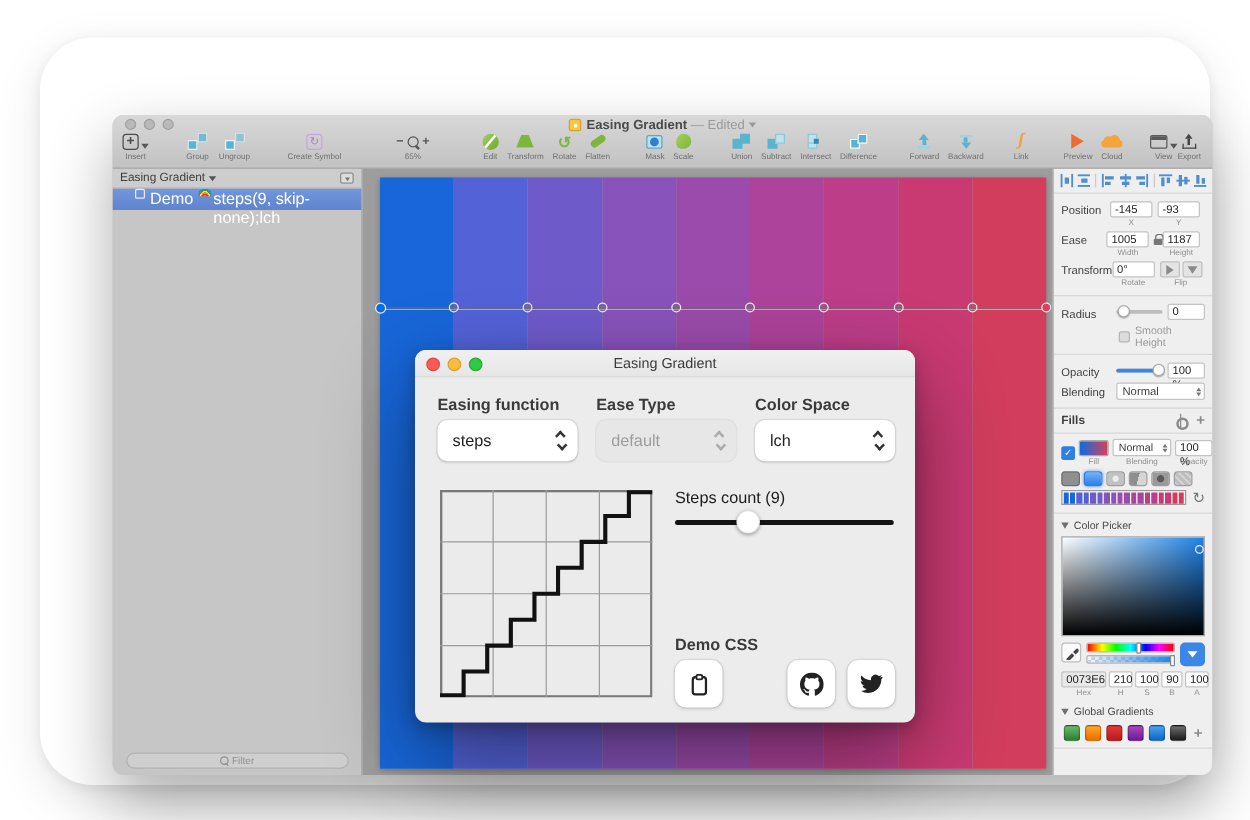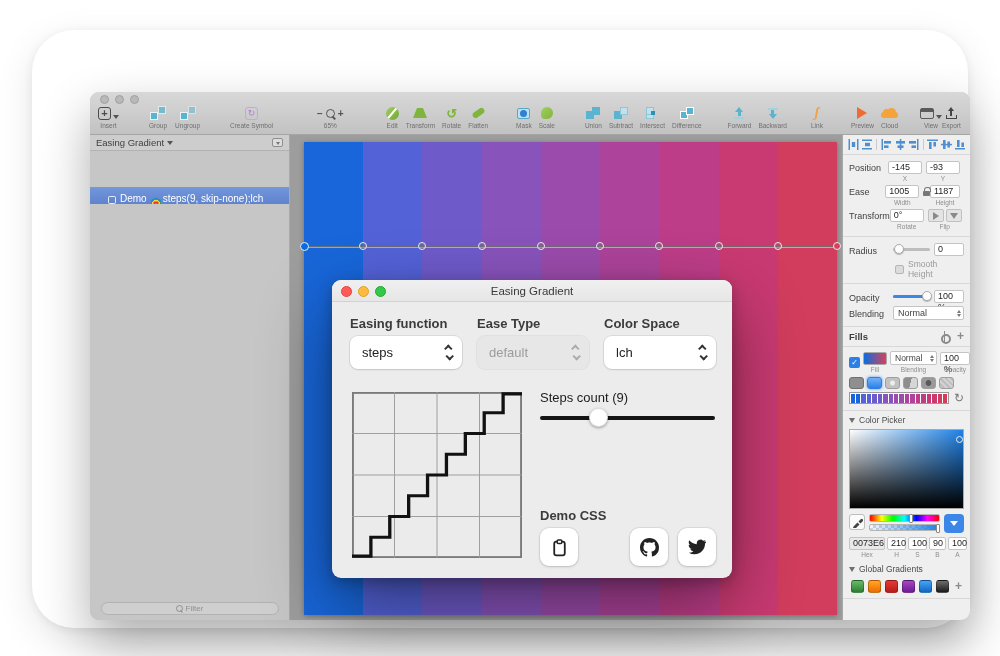--- a/index.html
+++ b/index.html
@@ -202,6 +202,7 @@
       <div class="light"></div>
       <div class="light"></div>
     </div>
+    <div class="wtitle"><span class="docicon"></span><b>Easing Gradient</b>&nbsp;<span>— Edited</span><span class="caret-d"></span></div>
 
     <div class="toolbar">
       <div class="titem" style="margin-left:8px">

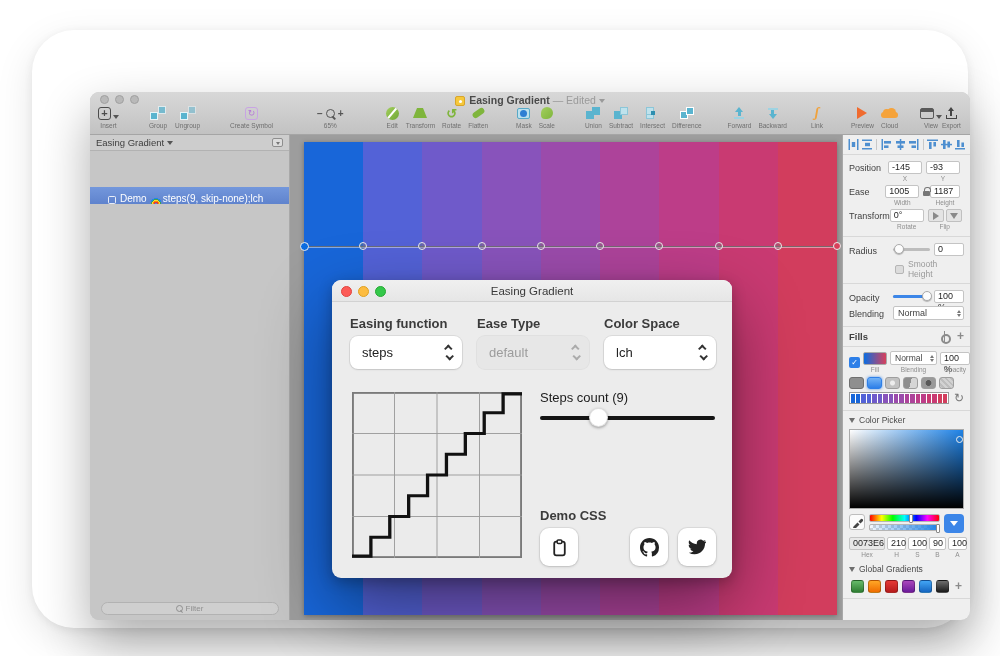--- a/index.html
+++ b/index.html
@@ -72,7 +72,7 @@
   .sb-head { height:16px; display:flex; align-items:center; padding:0 6px; font-size:9.5px; color:#3E3E3E; border-bottom:1px solid #B2B2B2; background:#CDCDCD; }
   .sb-panelicon { margin-left:auto; width:11px; height:9px; border:1px solid #8E8E8E; border-radius:2px; background:#DCDCDC; position:relative; }
   .sb-panelicon::after { content:""; position:absolute; left:2.5px; top:3px; border-left:2.5px solid transparent; border-right:2.5px solid transparent; border-top:3px solid #777; }
-  .layer-row { height:17px; background:linear-gradient(#7397DC,#5F83CD); display:flex; align-items:flex-end; gap:4px; padding:0 6px 0 18px; color:#fff; font-size:10px;margin-top:36px; }
+  .layer-row { height:17px; background:linear-gradient(#7397DC,#5F83CD); display:flex; align-items:flex-start; gap:4px; padding:0 6px 0 18px; color:#fff; font-size:13px; }
   .layer-cb { width:8px; height:8px; border:1px solid rgba(255,255,255,.85); border-radius:1.5px; flex:0 0 auto; }
   .rainbow { width:10px; height:6px; flex:0 0 auto;
     background:radial-gradient(circle at 50% 100%, rgba(0,0,0,0) 1.2px, #E53935 1.2px 2.2px, #FB8C00 2.2px 3.1px, #FDD835 3.1px 4px, #43A047 4px 4.9px, #1E88E5 4.9px 6px, rgba(0,0,0,0) 6px); }

